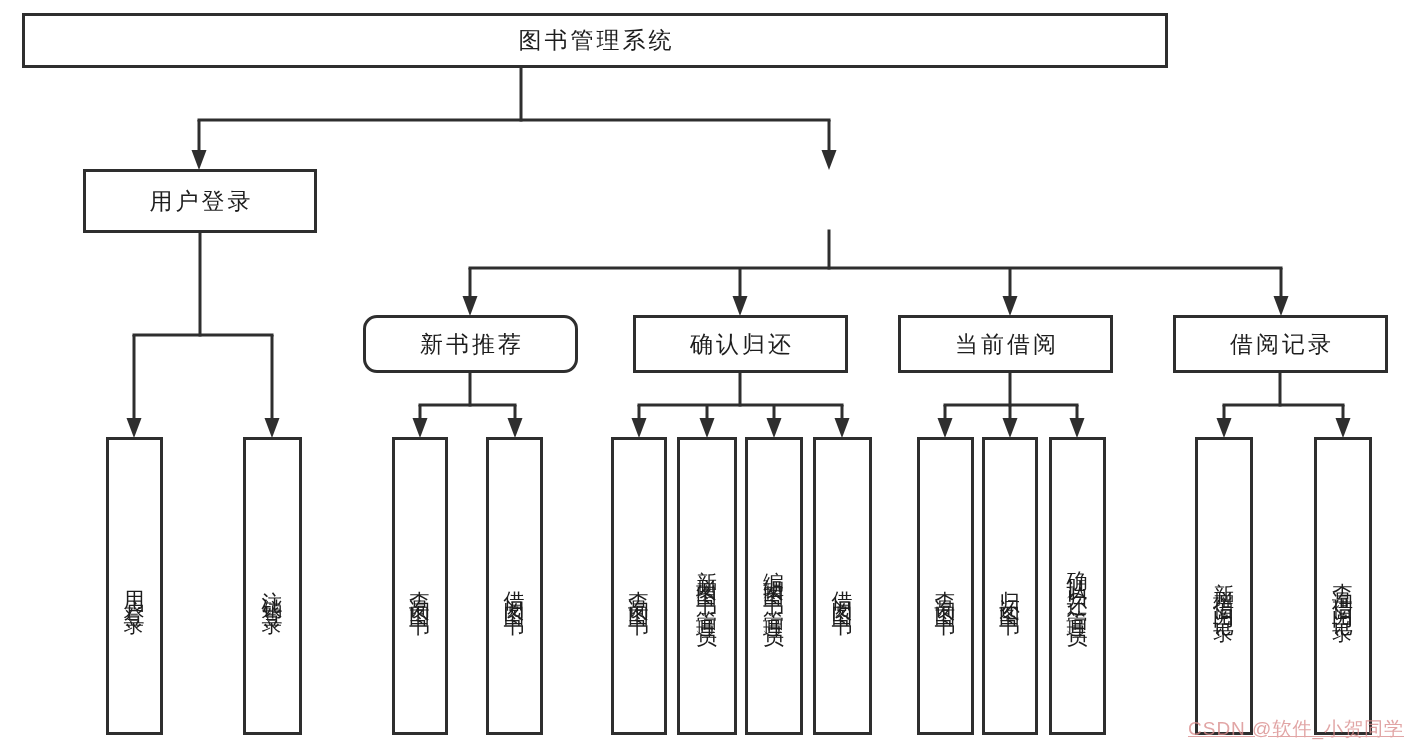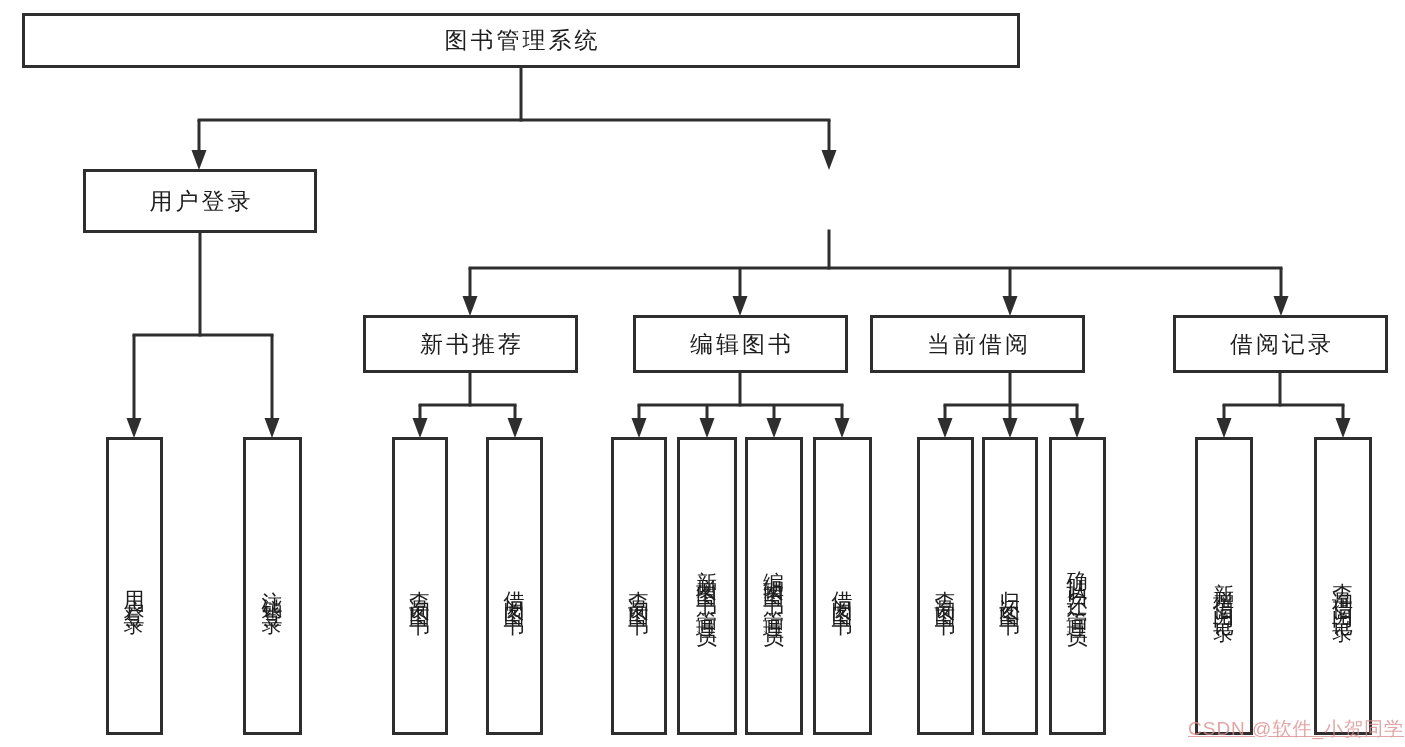--- a/index.html
+++ b/index.html
@@ -92,7 +92,7 @@
       <polygon points="1335.5,418 1350.5,418 1343,438" fill="#2E2E2E"></polygon>
     </svg>
 
-  <div class="node h" style="left:22px; top:13px; width:998px; height:55px;">
+  <div class="node h" style="left:22px; top:13px; width:1146px; height:55px;">
     <span>图书管理系统</span>
   </div>
 

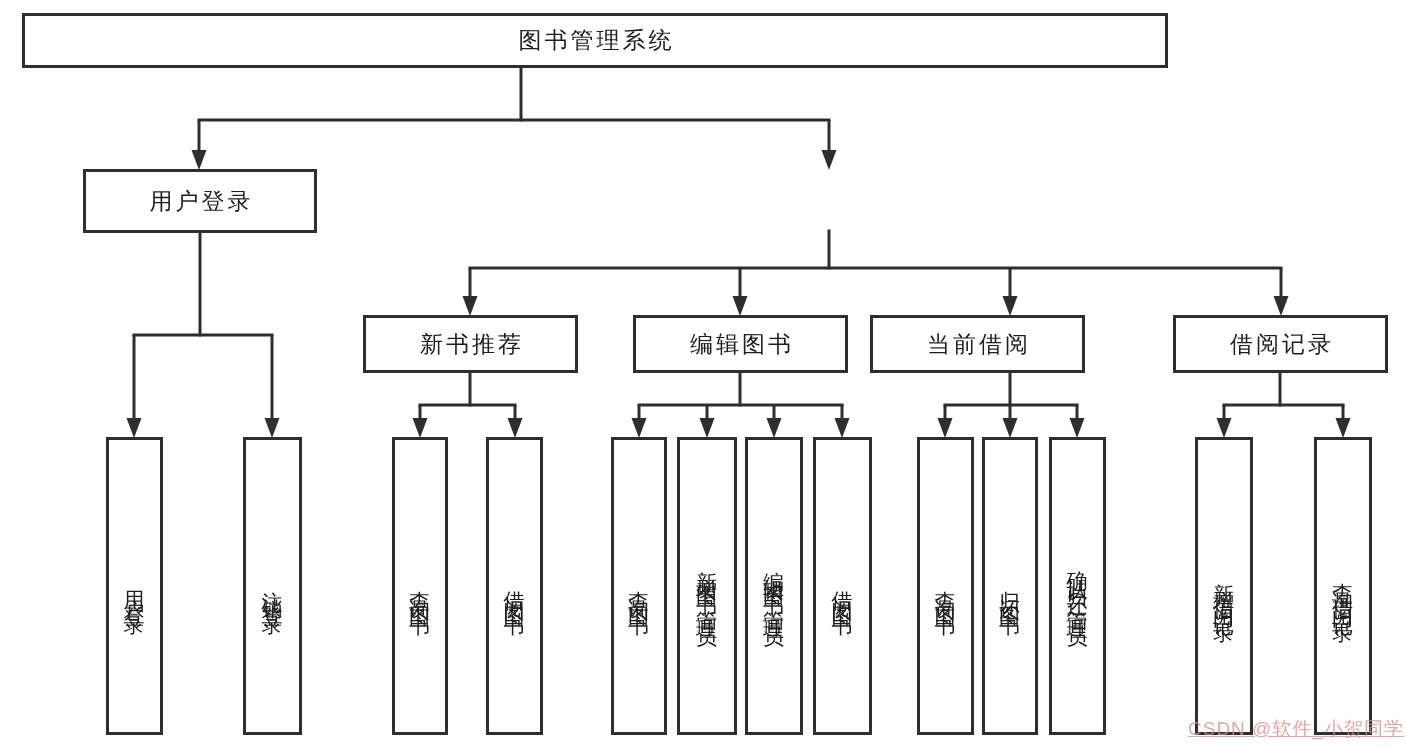--- a/index.html
+++ b/index.html
@@ -100,7 +100,7 @@
     <span>用户登录</span>
   </div>
 
-  <div class="node h" style="left:363px; top:315px; width:215px; height:58px;">
+  <div class="node h" style="left:363px; top:315px; width:215px; height:58px;border-radius:14px;">
     <span>新书推荐</span>
   </div>
   <div class="node h" style="left:633px; top:315px; width:215px; height:58px;">

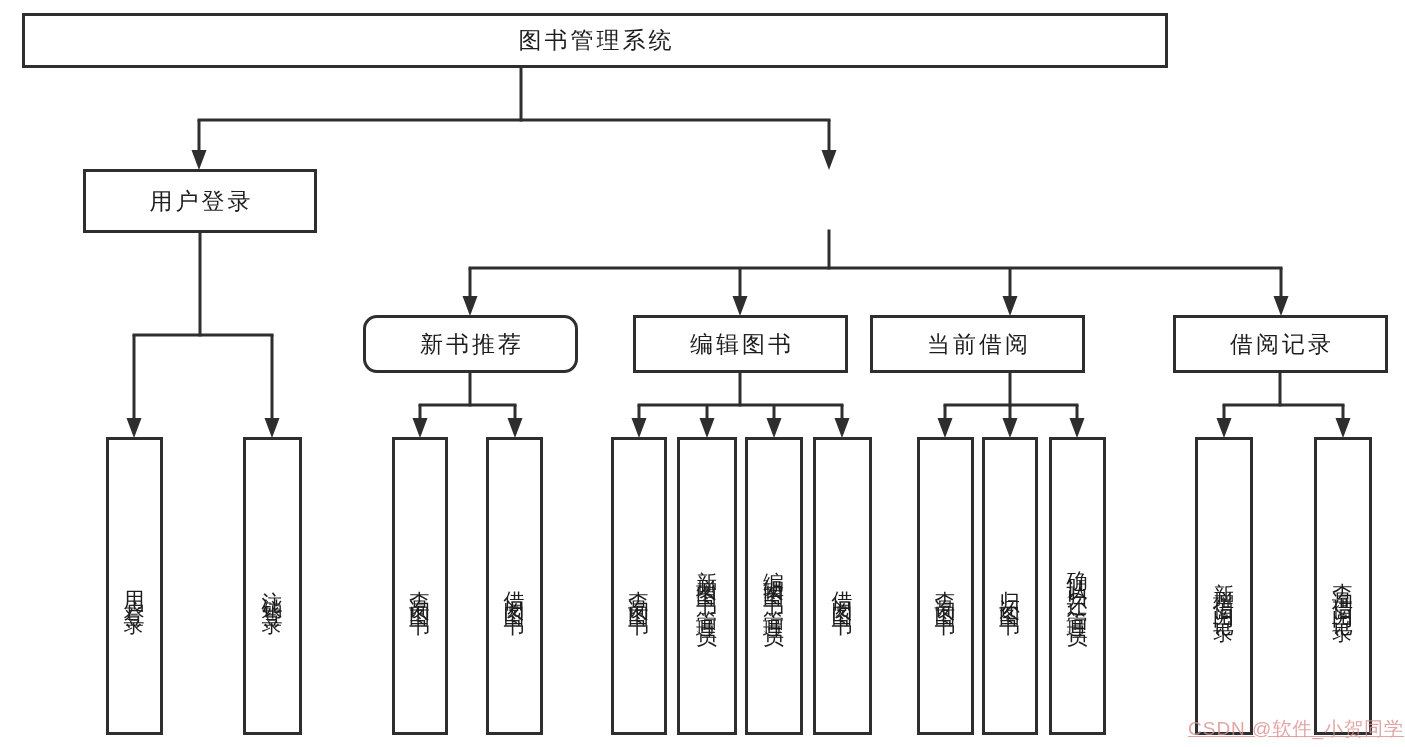--- a/index.html
+++ b/index.html
@@ -104,7 +104,7 @@
     <span>新书推荐</span>
   </div>
   <div class="node h" style="left:633px; top:315px; width:215px; height:58px;">
-    <span>编辑图书</span>
+    <span>确认归还</span>
   </div>
   <div class="node h" style="left:870px; top:315px; width:215px; height:58px;">
     <span>当前借阅</span>

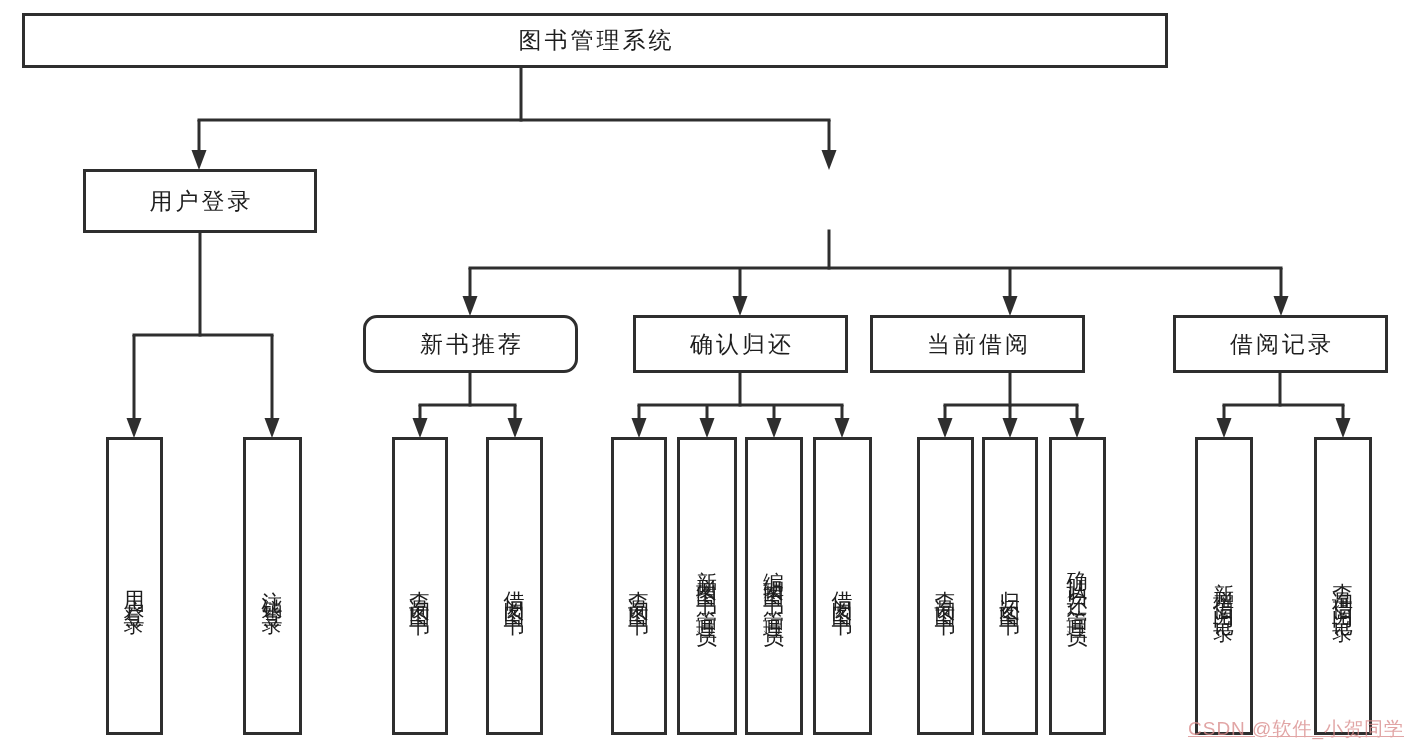--- a/index.html
+++ b/index.html
@@ -106,7 +106,7 @@
   <div class="node h" style="left:633px; top:315px; width:215px; height:58px;">
     <span>确认归还</span>
   </div>
-  <div class="node h" style="left:870px; top:315px; width:215px; height:58px;">
+  <div class="node h" style="left:898px; top:315px; width:215px; height:58px;">
     <span>当前借阅</span>
   </div>
   <div class="node h" style="left:1173px; top:315px; width:215px; height:58px;">

